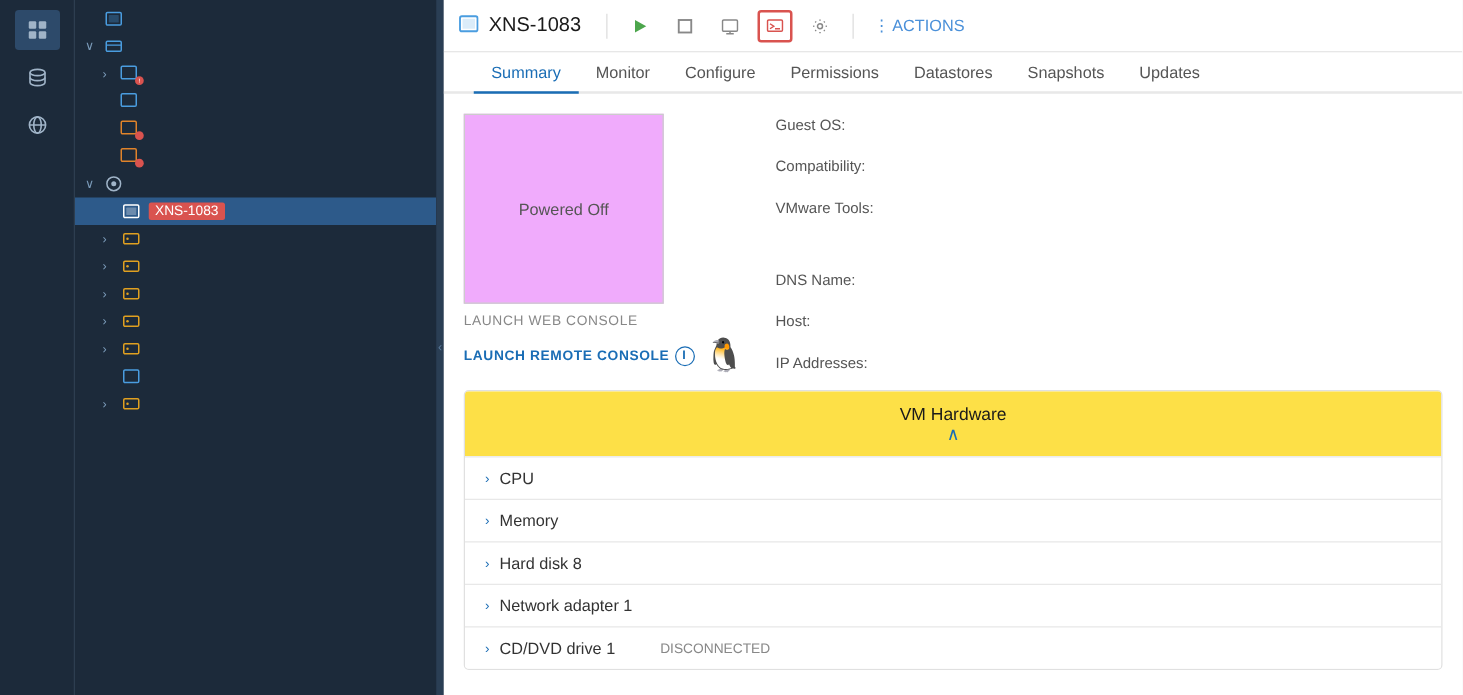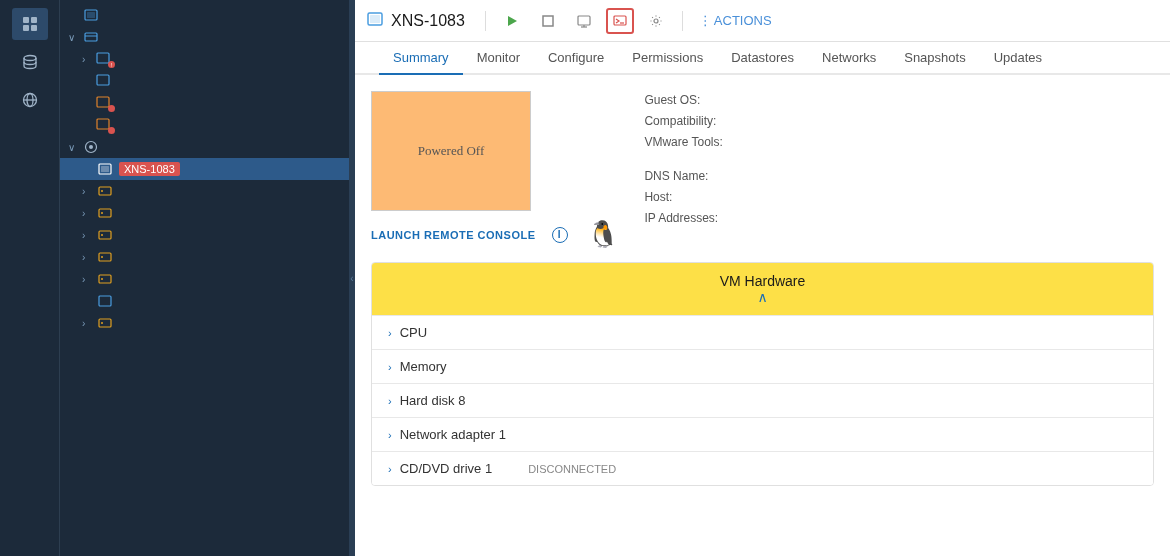--- a/index.html
+++ b/index.html
@@ -574,7 +574,6 @@
     <div class="tab">Configure</div>
     <div class="tab">Permissions</div>
     <div class="tab">Datastores</div>
-    <div class="tab">Networks</div>
     <div class="tab">Snapshots</div>
     <div class="tab">Updates</div>
   </div>

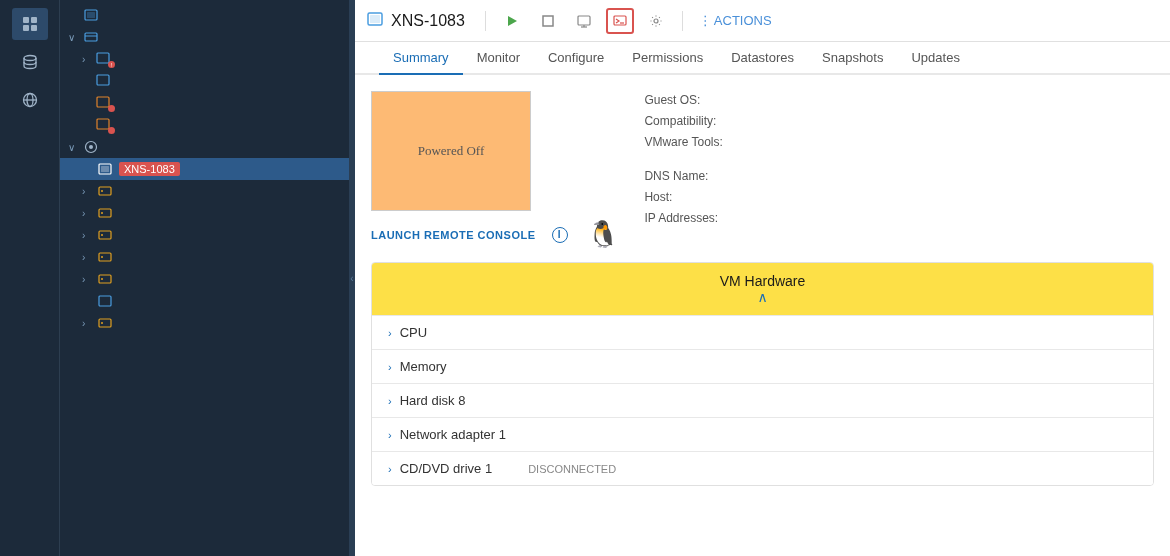--- a/index.html
+++ b/index.html
@@ -252,7 +252,7 @@
       flex: 1;
       display: flex;
       flex-direction: column;
-      gap: 2px;
+      gap: 14px;
     }
 
     .vm-info-row {

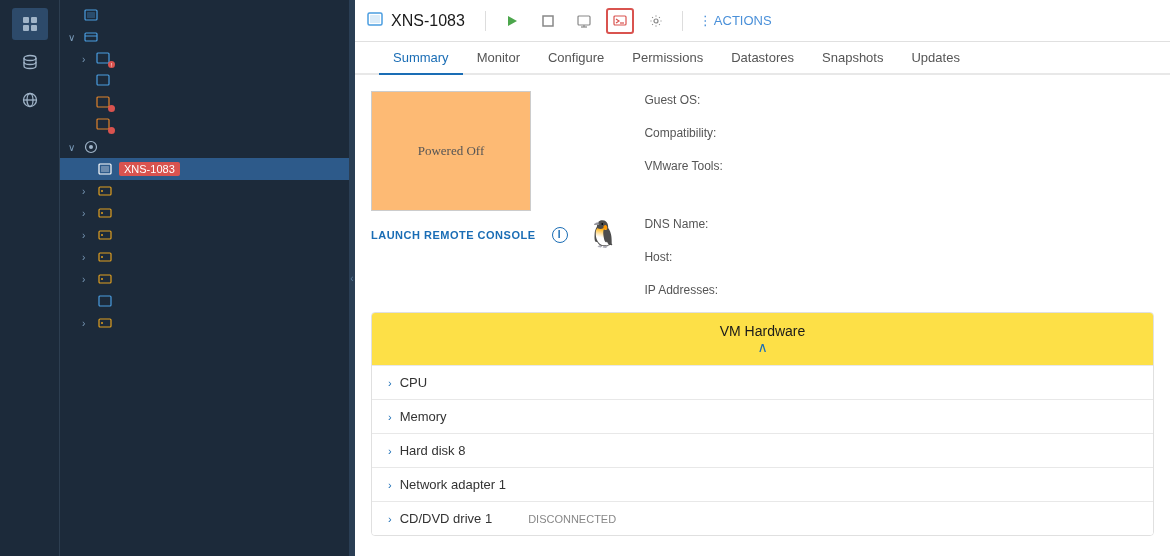--- a/index.html
+++ b/index.html
@@ -198,15 +198,14 @@
       width: 160px;
       min-width: 160px;
       border: 1px solid #ccc;
-      height: 120px;
+      height: 152px;
       display: flex;
       flex-direction: column;
       align-items: center;
       justify-content: center;
-      background: #fdba74;
+      background: #f0abfc;
       color: #555;
       font-size: 13px;
-      font-family: Liberation Serif, serif;
     }
 
     .console-links {

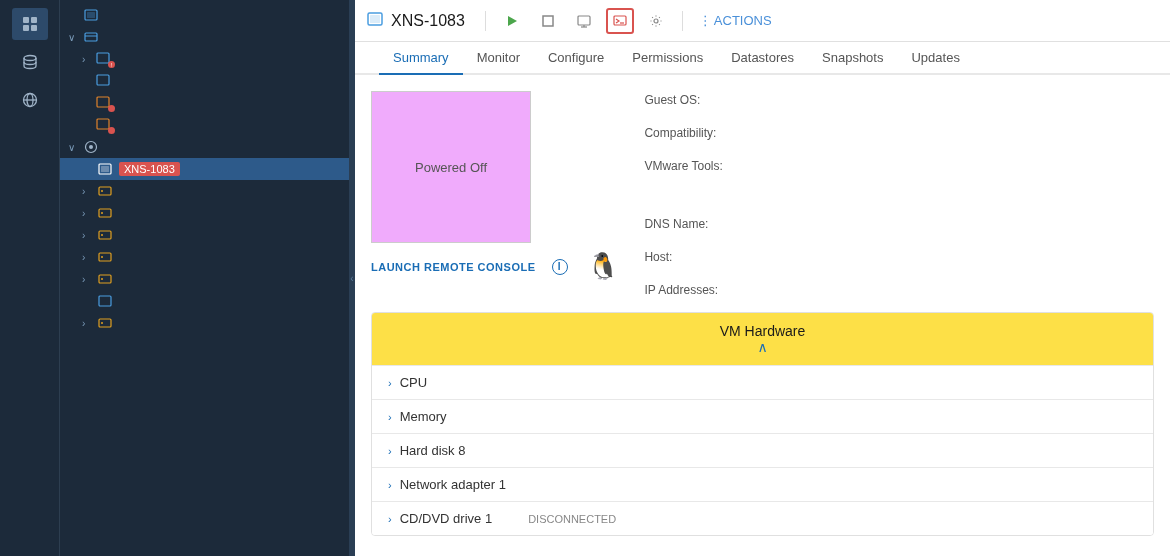--- a/index.html
+++ b/index.html
@@ -585,6 +585,7 @@
           <span style="color:#555; font-size:13px;">Powered Off</span>
         </div>
         <div class="console-links">
+          <div class="console-link-web">LAUNCH WEB CONSOLE</div>
           <div class="console-link-remote">
             <span>LAUNCH REMOTE CONSOLE</span>
             <div class="info-icon">

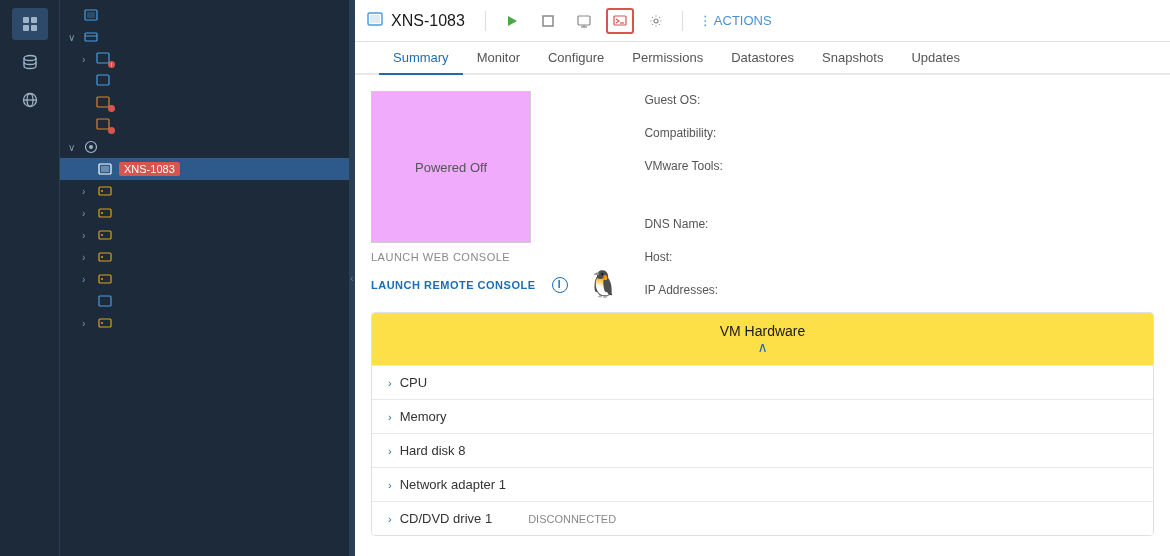--- a/index.html
+++ b/index.html
@@ -232,7 +232,7 @@
       font-weight: 600;
       display: flex;
       align-items: center;
-      gap: 16px;
+      gap: 4px;
       justify-content: space-between;
     }
 

